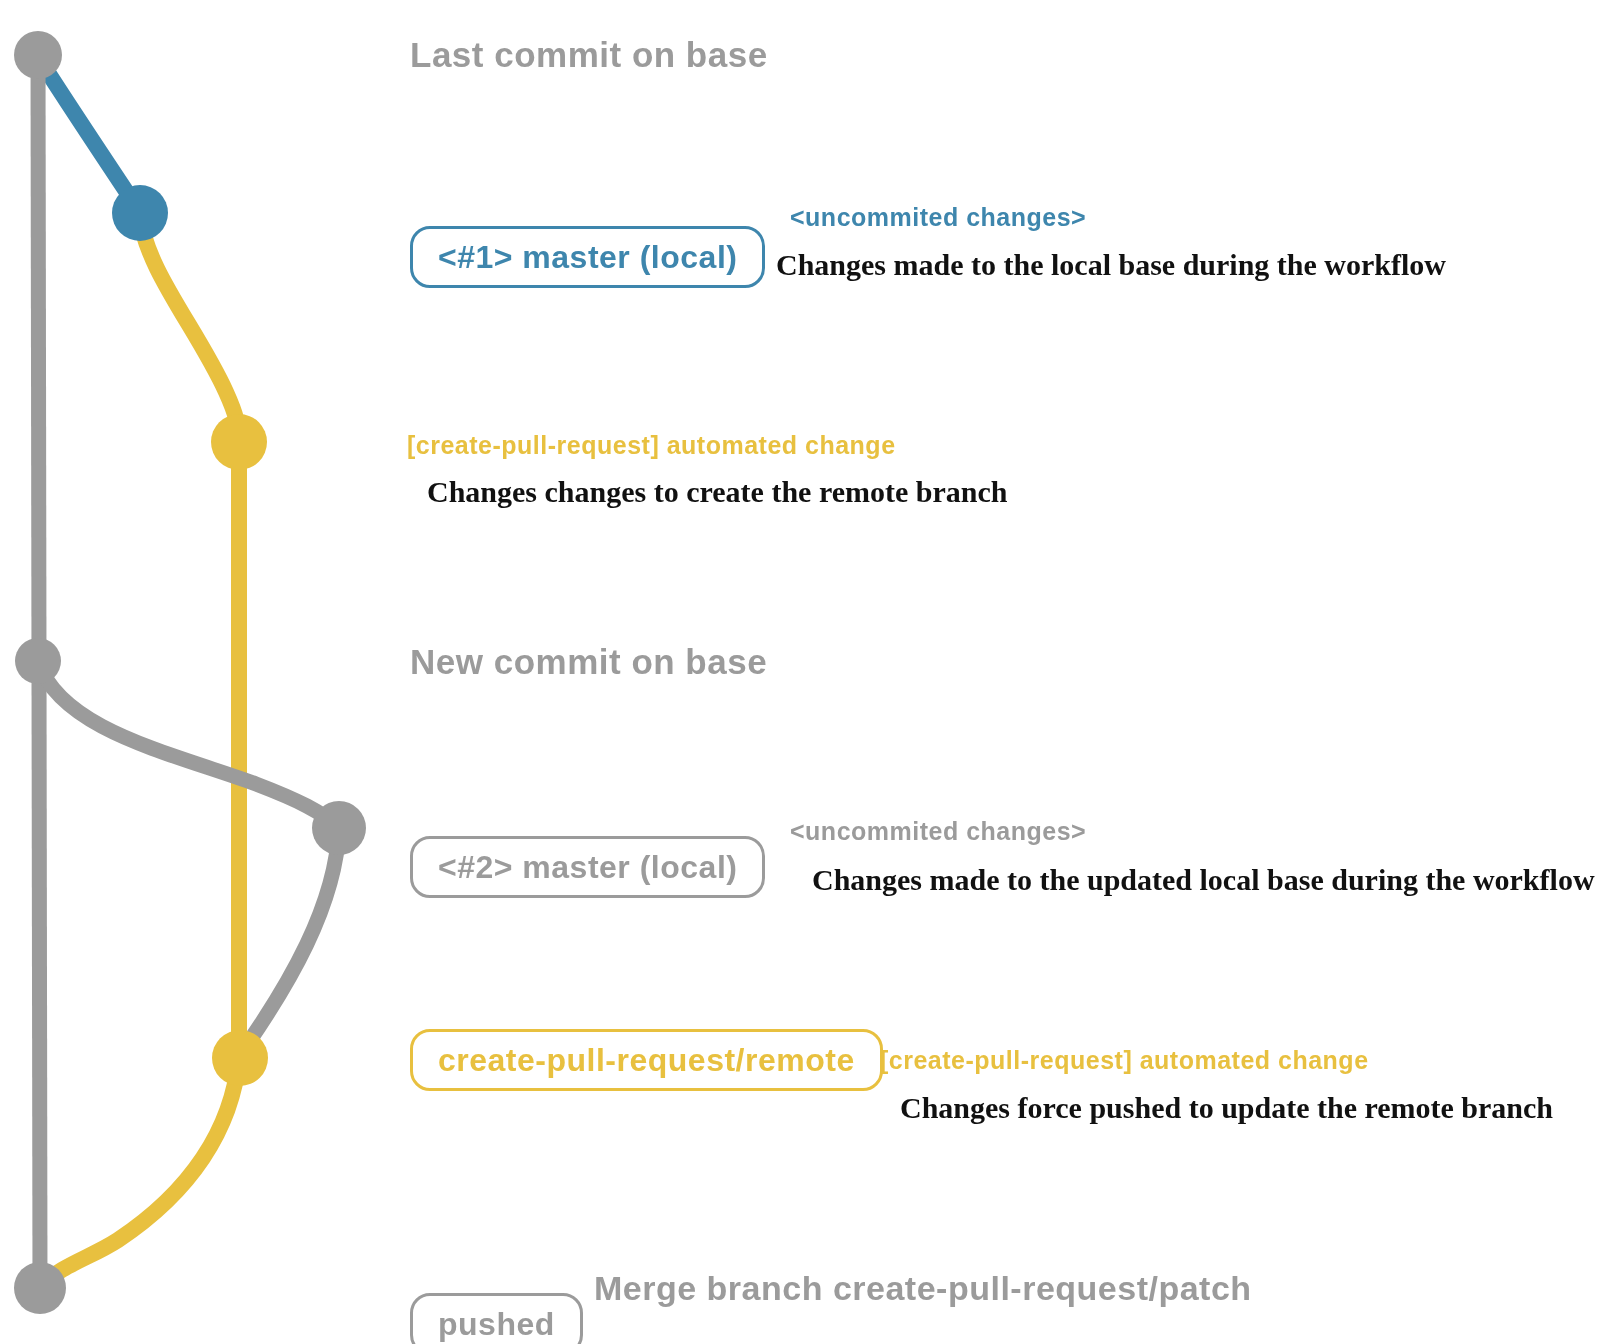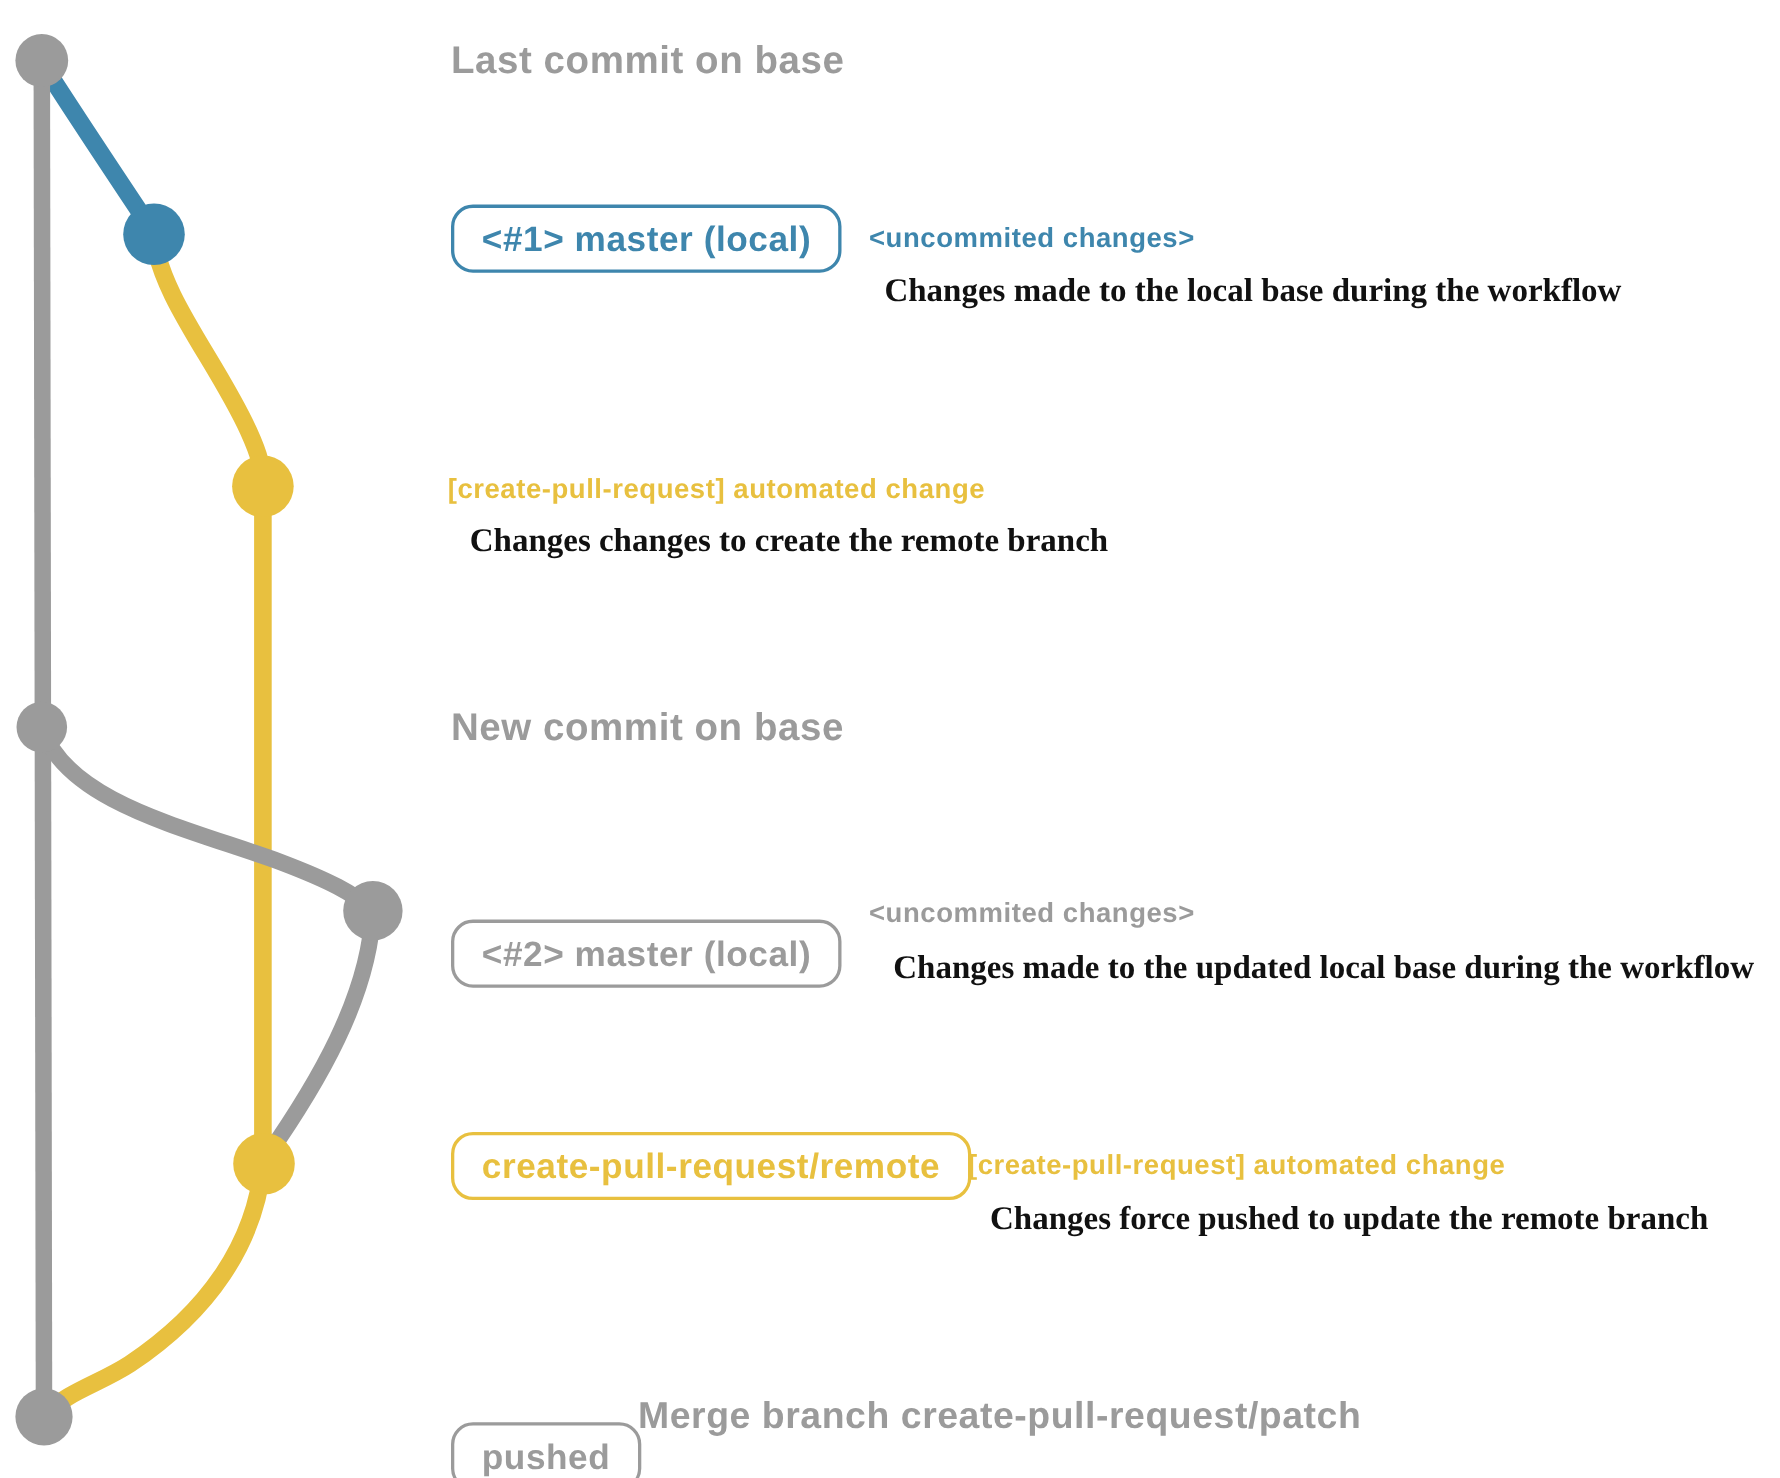--- a/index.html
+++ b/index.html
@@ -24,7 +24,7 @@
     font-size: 32px; letter-spacing: 0.5px;
     box-sizing: border-box; background: #ffffff;
   }
-  .pill.blue  { border-color: #3e86ad; color: #3e86ad; }
+  .pill.blue  { border-color: #3e86ad; color: #3e86ad; margin-top: 40px; }
   .pill.gray  { border-color: #9b9b9b; color: #9b9b9b; margin-top: 36px; }
   .pill.yellow{ border-color: #e8c03f; color: #e8c03f; }
 

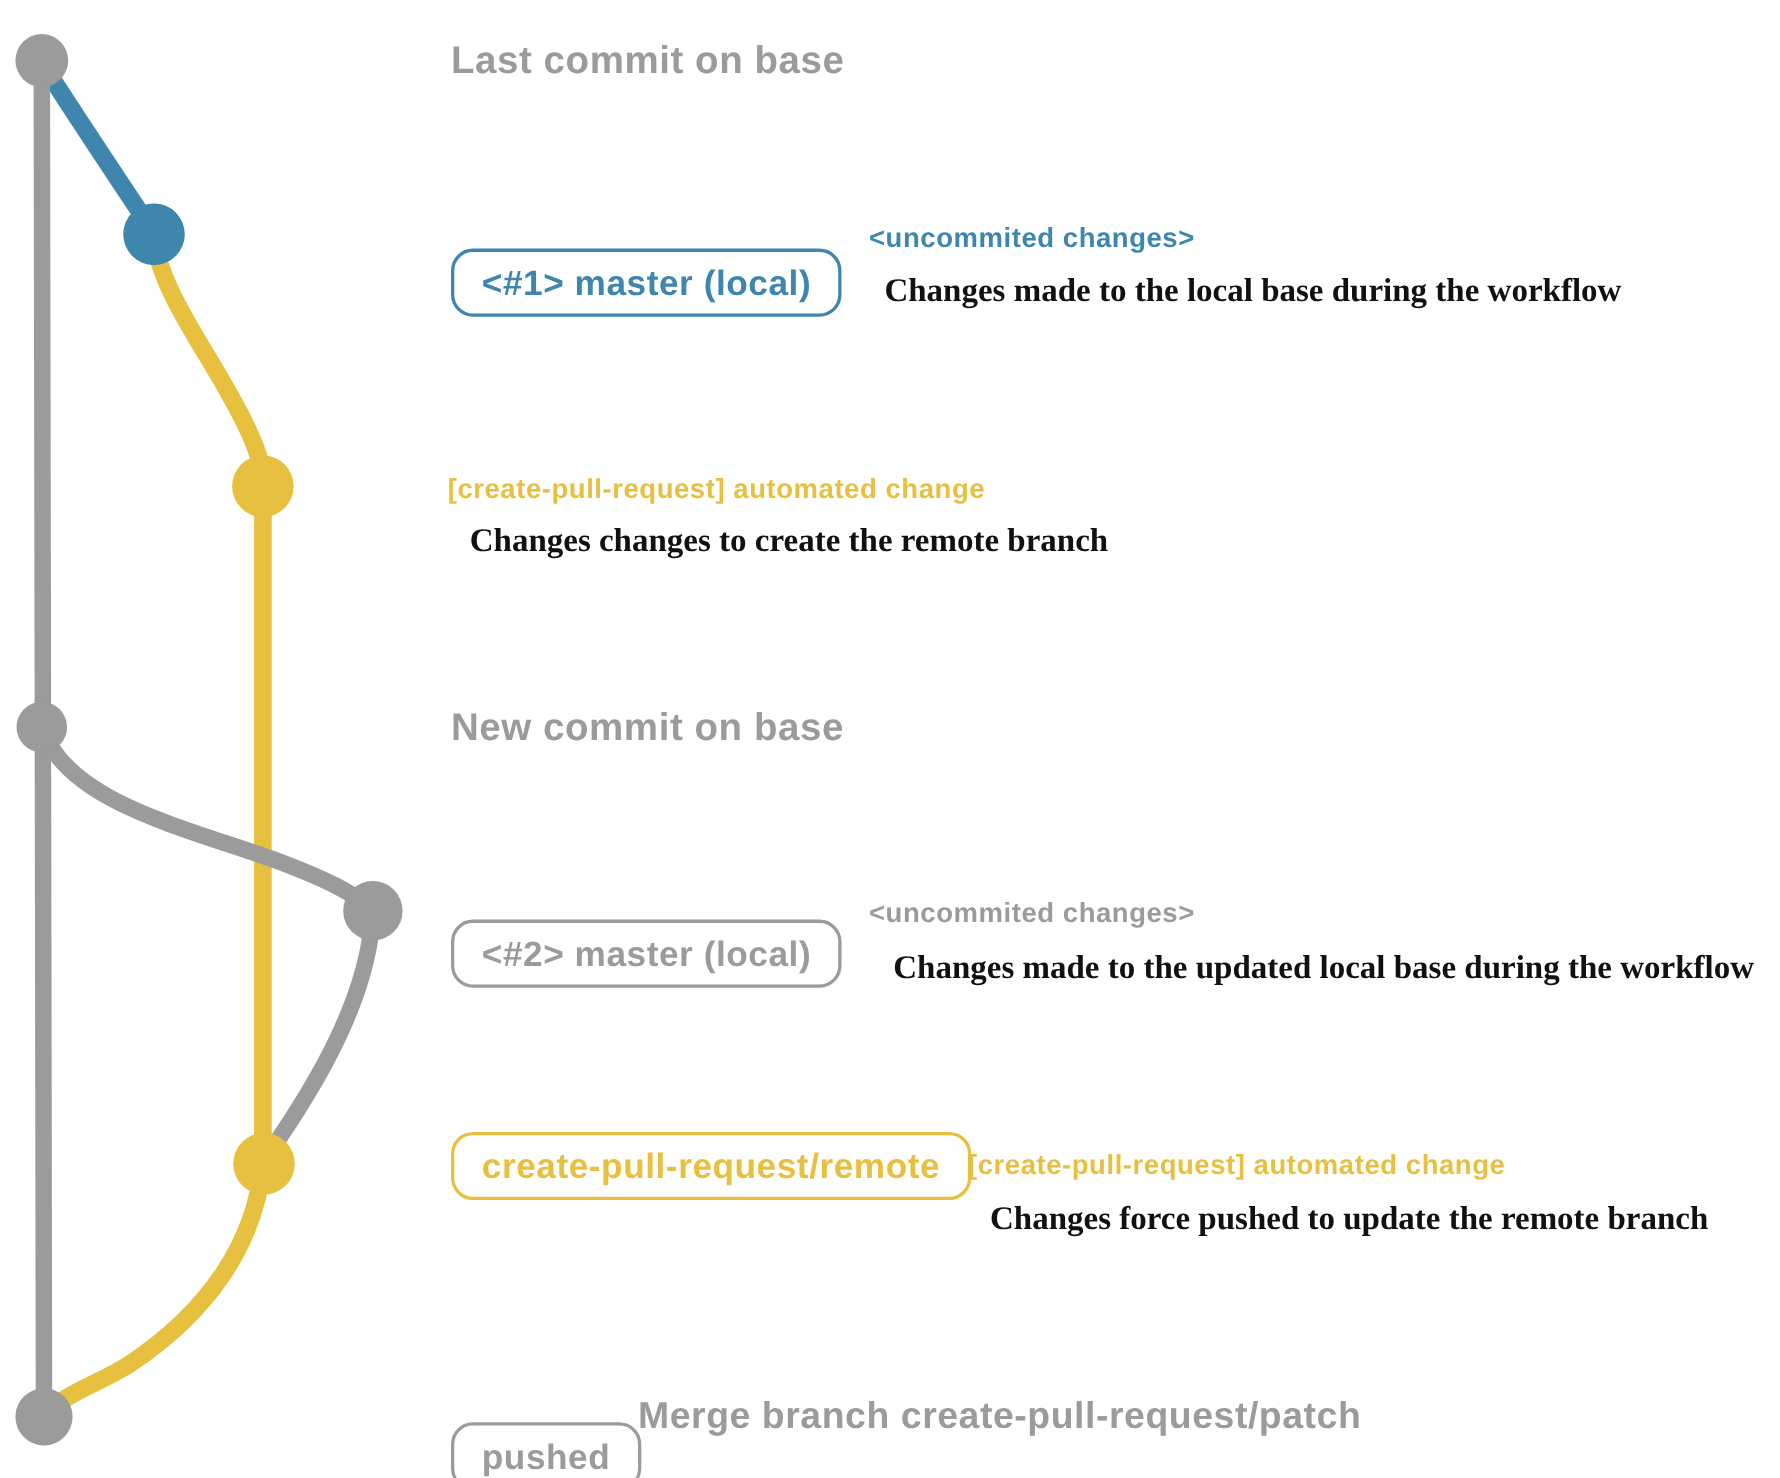--- a/index.html
+++ b/index.html
@@ -74,7 +74,7 @@
 
   <div class="abs pill blue" style="left:410px; top:217px;">&lt;#1&gt; master (local)</div>
   <div class="abs note blue" style="left:790px; top:217px;">&lt;uncommited changes&gt;</div>
-  <div class="abs desc" style="left:804px; top:265px;">Changes made to the local base during the workflow</div>
+  <div class="abs desc" style="left:776px; top:265px;">Changes made to the local base during the workflow</div>
 
   <div class="abs note yellow" style="left:407px; top:445px;">[create-pull-request] automated change</div>
   <div class="abs desc" style="left:427px; top:492px;">Changes changes to create the remote branch</div>

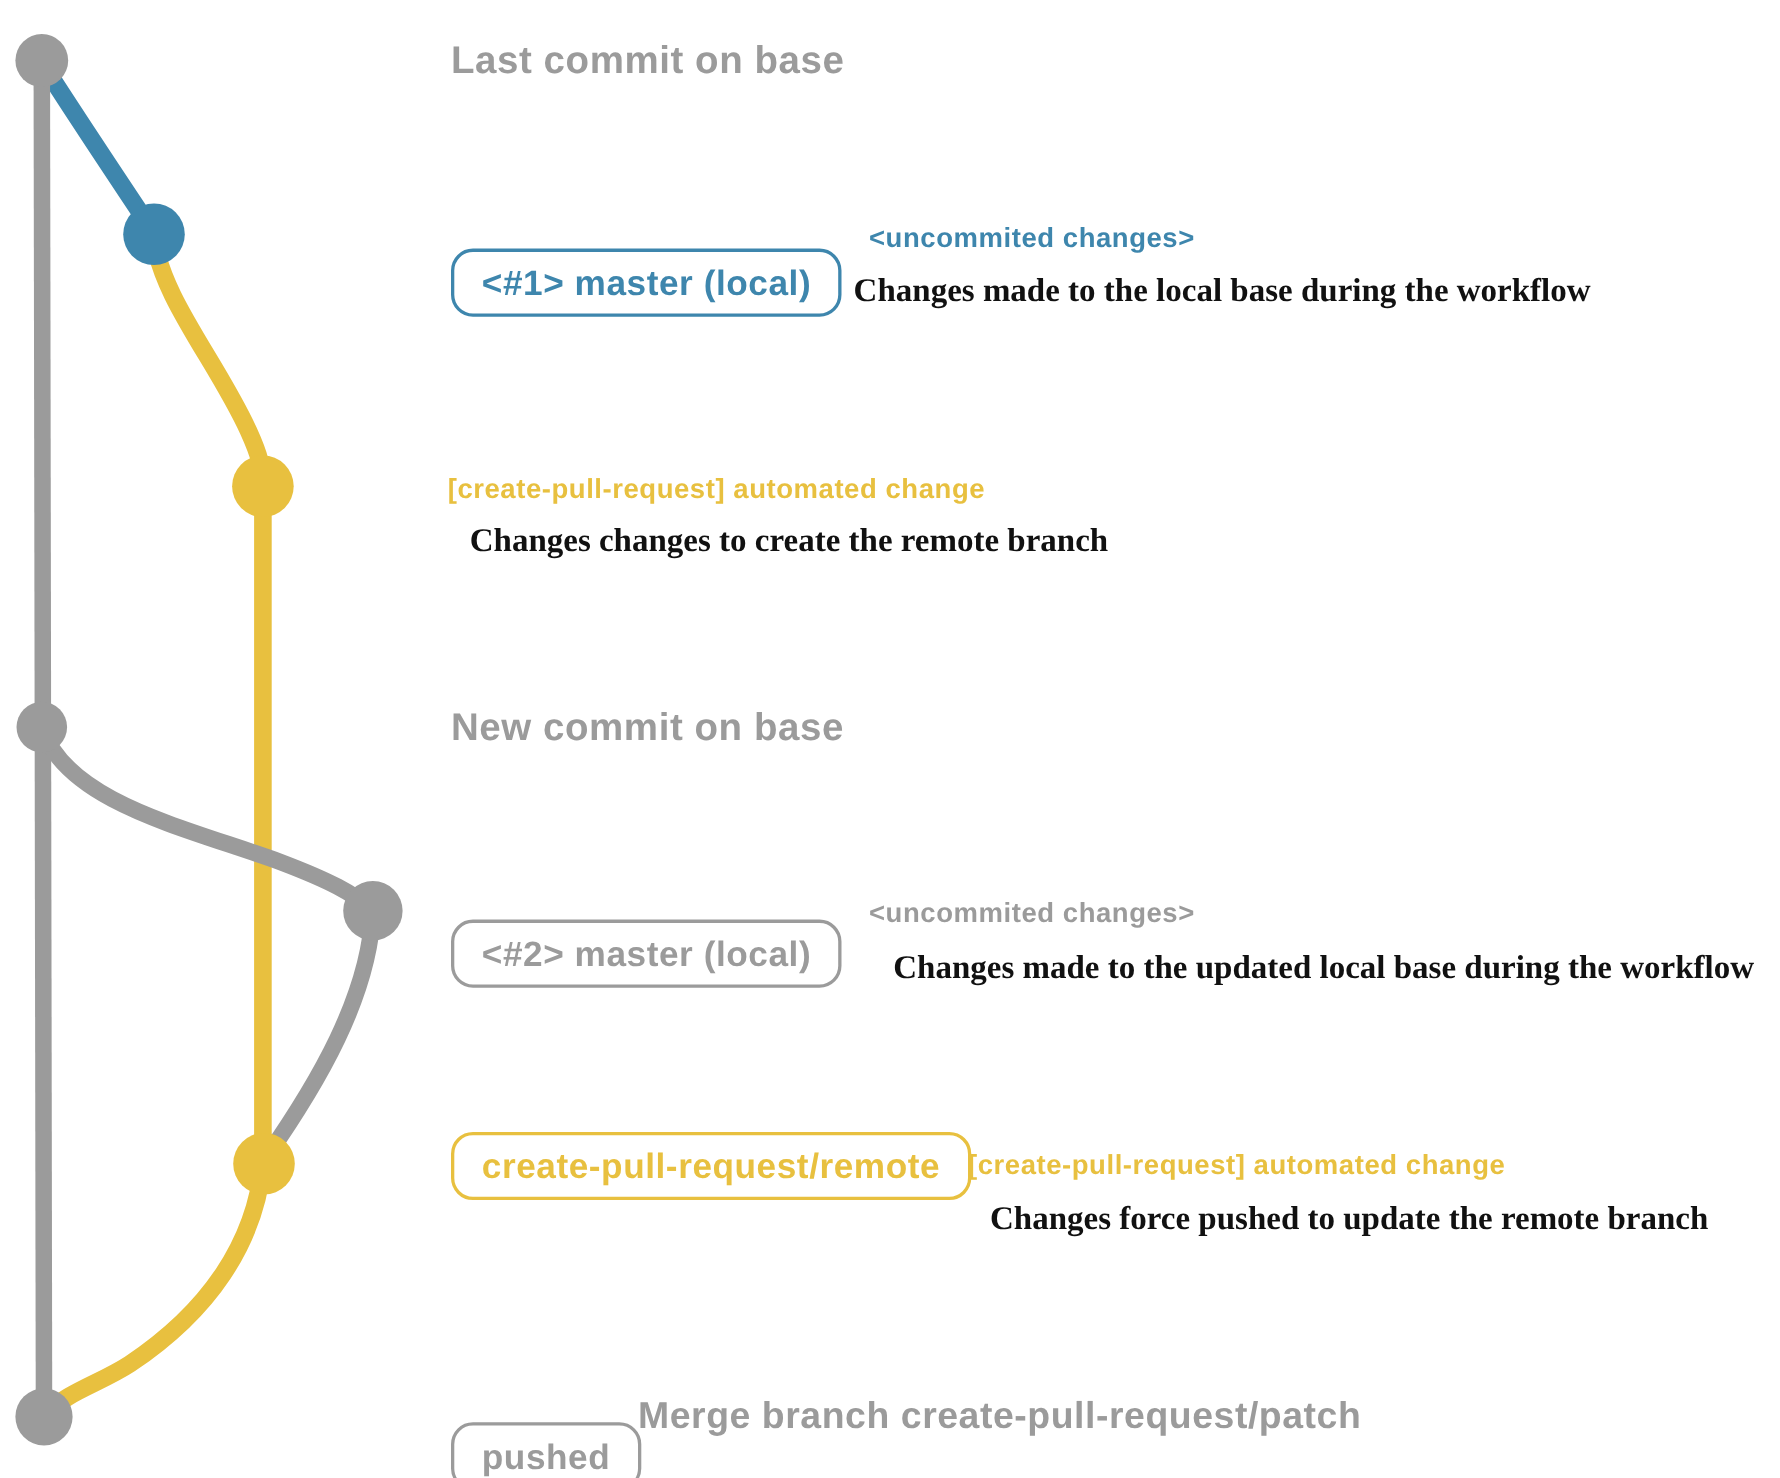--- a/index.html
+++ b/index.html
@@ -90,7 +90,7 @@
   <div class="abs desc" style="left:900px; top:1108px;">Changes force pushed to update the remote branch</div>
 
   <div class="abs pill gray" style="left:410px; top:1288px;">pushed</div>
-  <div class="abs note gray big" style="left:580px; top:1288px;">Merge branch create-pull-request/patch</div>
+  <div class="abs note gray big" style="left:594px; top:1288px;">Merge branch create-pull-request/patch</div>
 
 </div>
 

